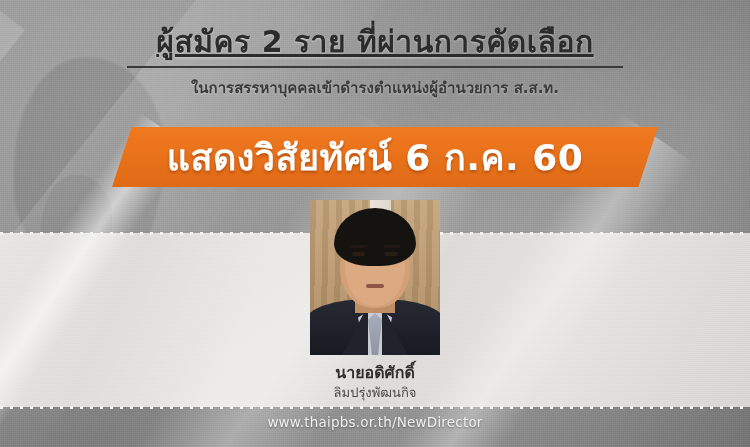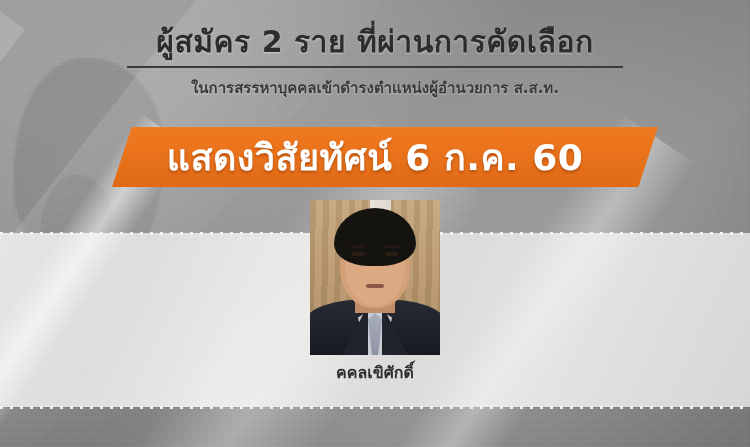--- a/index.html
+++ b/index.html
@@ -123,6 +123,7 @@
     letter-spacing: 0.5px;
     line-height: 40px;
     text-shadow: 0 1px 2px rgba(255,255,255,0.45);
+    text-decoration: underline;
   }
   .h-rule {
     width: 496px;

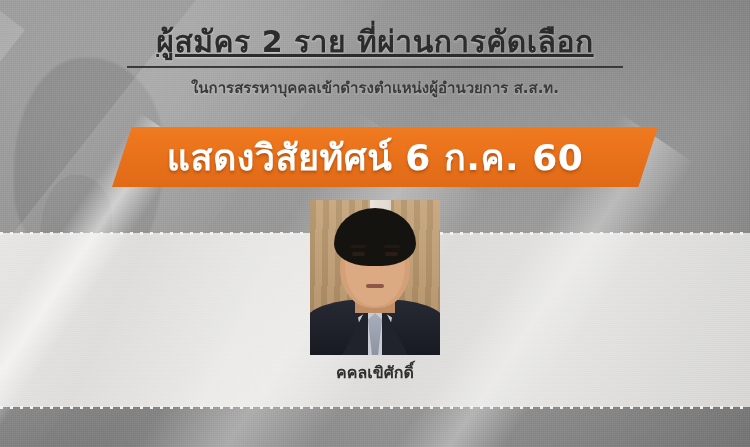--- a/index.html
+++ b/index.html
@@ -384,7 +384,7 @@
         <div class="eye r"></div>
         <div class="mouth"></div>
       </div>
-      <div class="cand-name">คคลเขิศักดิ์</div>
+      <div class="cand-name">นายอดิศักดิ์</div>
     </div>
 
 

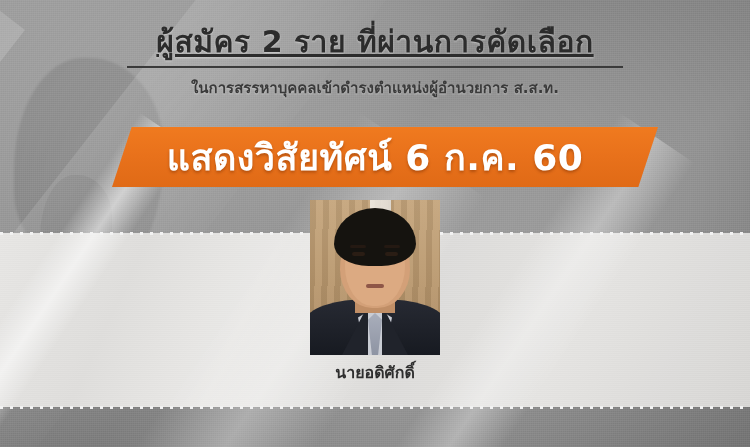--- a/index.html
+++ b/index.html
@@ -385,6 +385,7 @@
         <div class="mouth"></div>
       </div>
       <div class="cand-name">นายอดิศักดิ์</div>
+      <div class="cand-sub">ลิมปรุ่งพัฒนกิจ</div>
     </div>
 
 

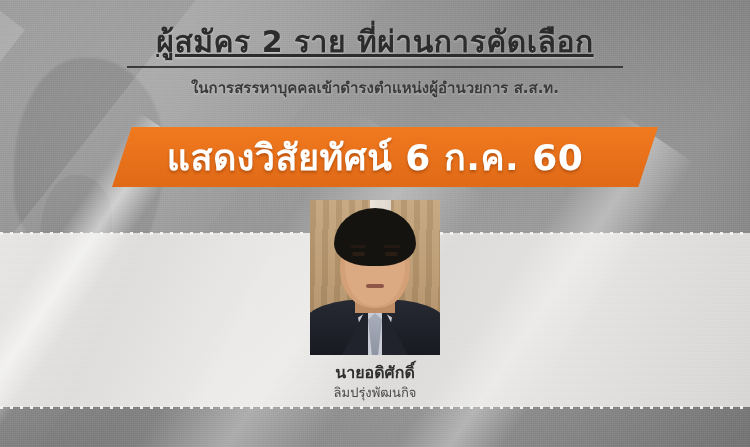--- a/index.html
+++ b/index.html
@@ -391,6 +391,7 @@
 
   </div>
 
+  <div class="footer-url">www.thaipbs.or.th/NewDirector</div>
 
 </div>
 

